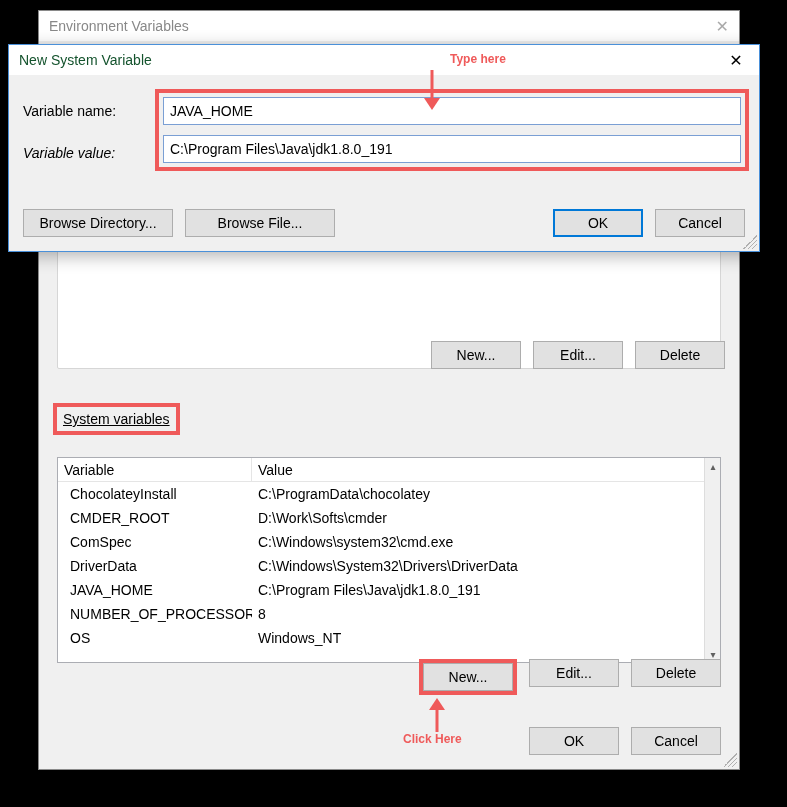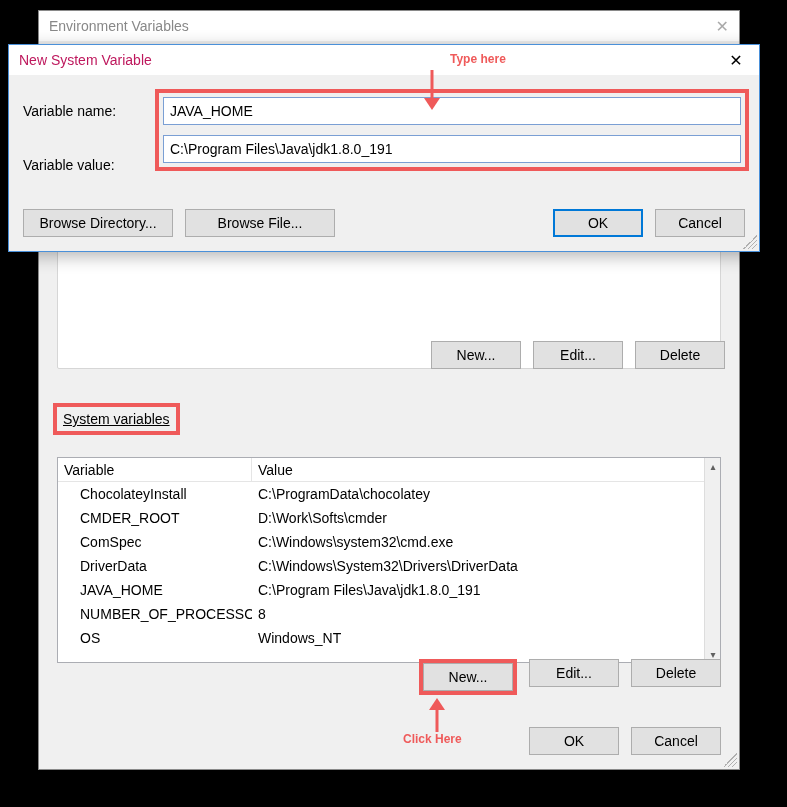--- a/index.html
+++ b/index.html
@@ -89,7 +89,7 @@
     height:30px; background:#fff; display:flex; align-items:center;
     justify-content:space-between; padding-left:10px;
   }
-  .dlg-title { color:#be185d;}
+  .dlg-title { color:#14532d;}
   .dlg-close { width:46px; height:30px; display:flex; align-items:center; justify-content:center; cursor:pointer; font-size:16px;}
   .dlg-body { position:relative; height:calc(100% - 30px);}
 

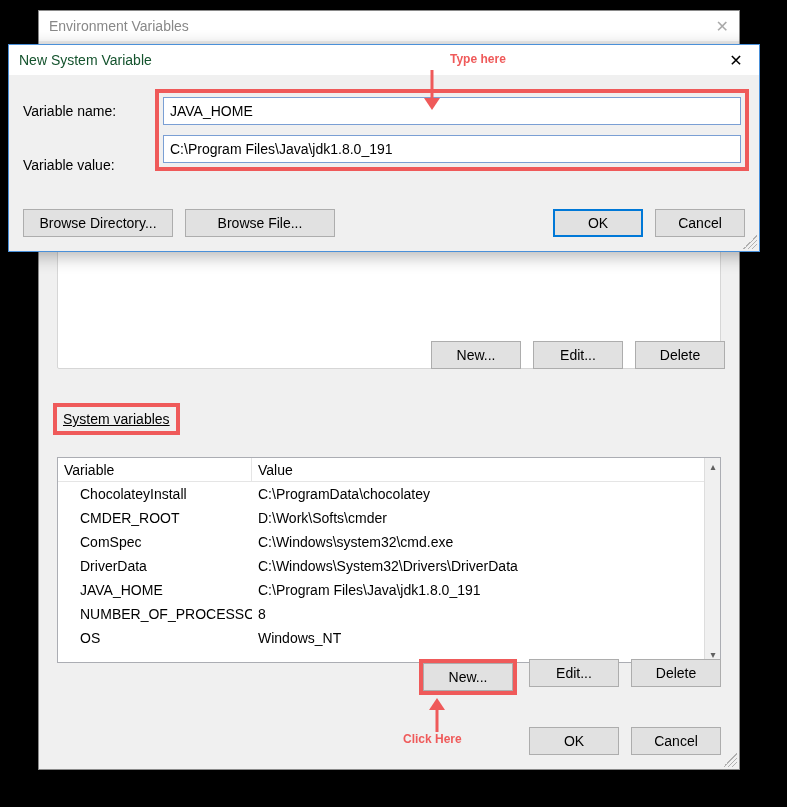--- a/index.html
+++ b/index.html
@@ -98,7 +98,7 @@
     border:4px solid #ef5a5a; padding:4px;
   }
   .lbl-name { position:absolute; left:14px; top:28px;}
-  .lbl-value { position:absolute; left:14px; top:82px;}
+  .lbl-value { position:absolute; left:14px; top:70px;font-style:italic;}
   input.txt {
     width:100%; height:28px; border:1px solid #7a9fd4; padding:0 6px; background:#fff;
   }

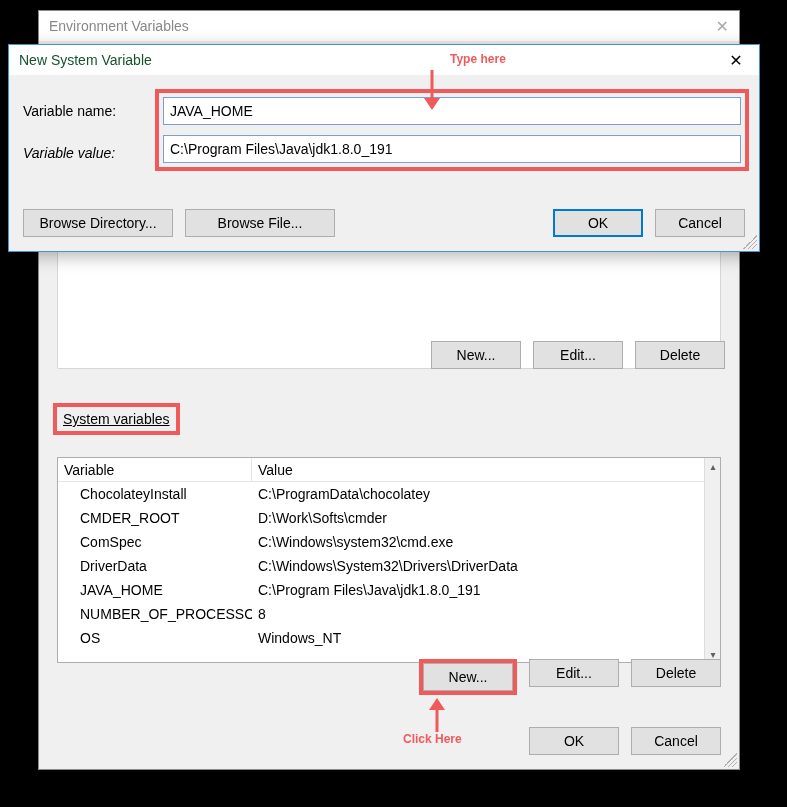--- a/index.html
+++ b/index.html
@@ -55,7 +55,7 @@
   .sys-col-val { flex:1; padding-left: 6px; display:flex; align-items:center; }
   .sys-rows { position:absolute; left:0; right:16px; top:24px; bottom:0; overflow:hidden;}
   .sys-row { display:flex; height:24px; align-items:center;}
-  .sys-row .c1 { width:194px; padding-left:22px; white-space:nowrap; overflow:hidden;}
+  .sys-row .c1 { width:194px; padding-left:12px; white-space:nowrap; overflow:hidden;}
   .sys-row .c2 { flex:1; padding-left:6px; white-space:nowrap; overflow:hidden;}
   .sys-scroll { position:absolute; right:0; top:0; bottom:0; width:16px; background:#f0f0f0; border-left:1px solid #ddd;}
   .sys-scroll .arrow { width:16px; height:16px; display:flex; align-items:center; justify-content:center; color:#606060; font-size:10px;}

